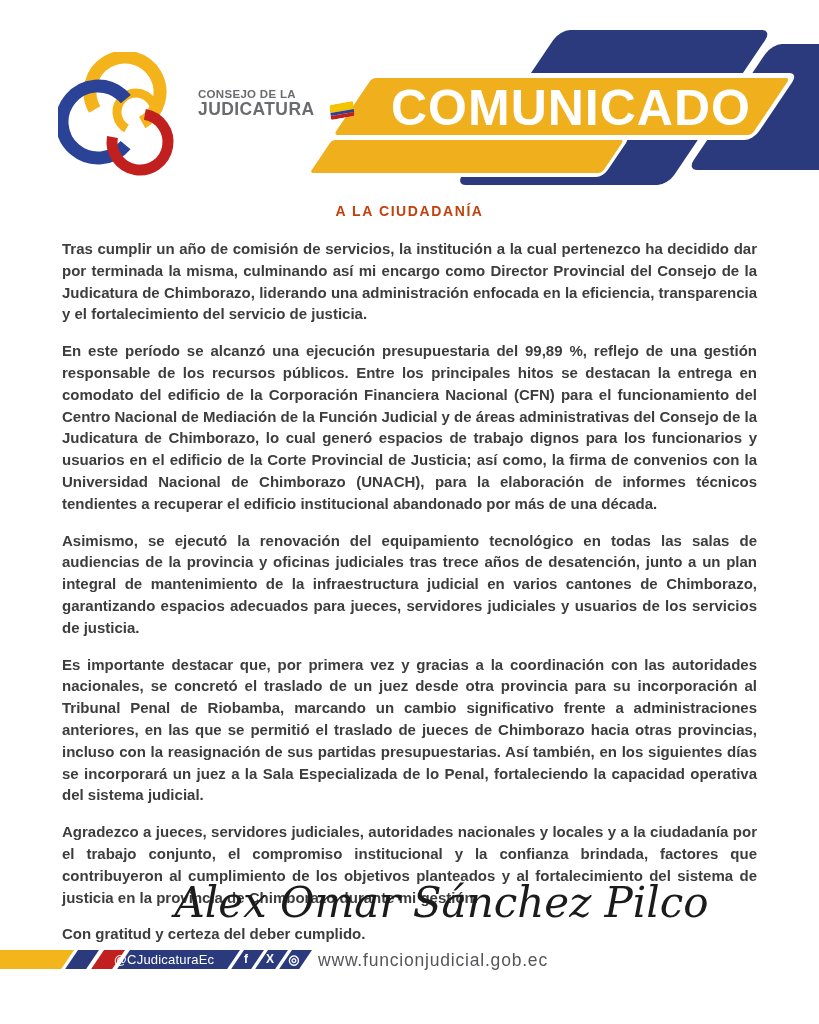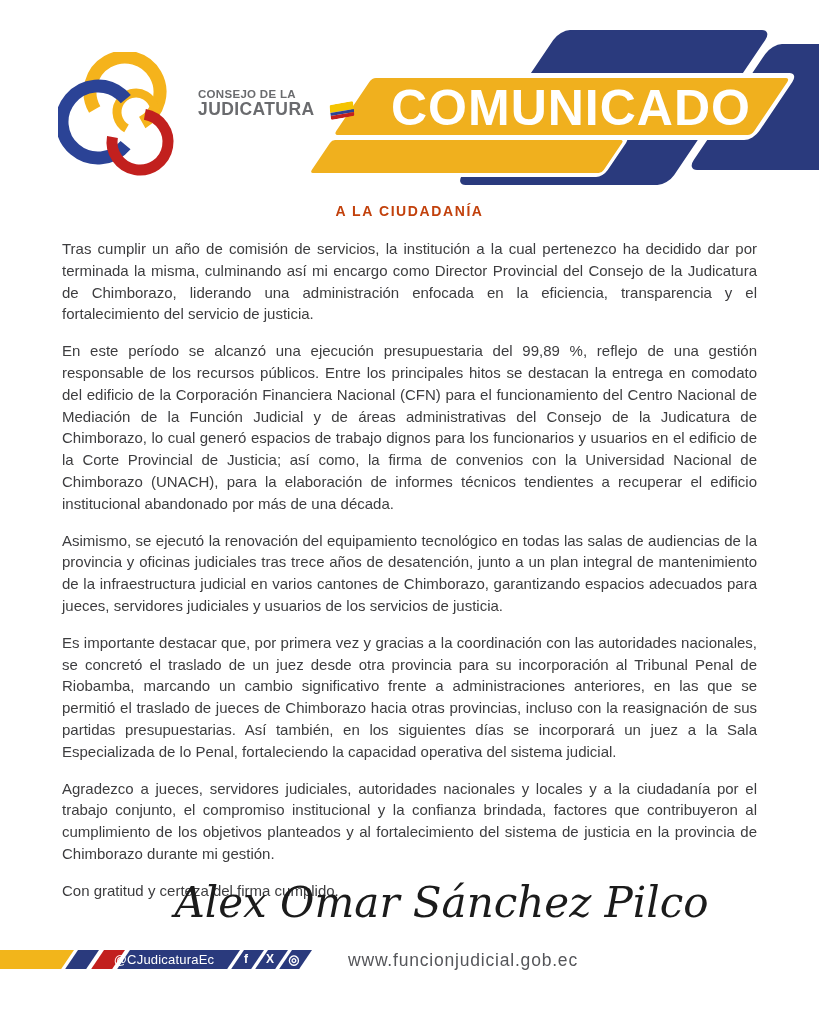--- a/index.html
+++ b/index.html
@@ -63,7 +63,7 @@
   }
   .doc-body{
     position:absolute; left:62px; top:238px; width:695px;
-    color:#3D3D3F; font-size:15px; line-height:21.8px; text-align:justify;
+    color:#3D3D3F; font-size:15px; line-height:21.8px; text-align:justify;font-weight:bold;
   }
   .doc-body p{ margin-bottom:15px; }
   .signature{

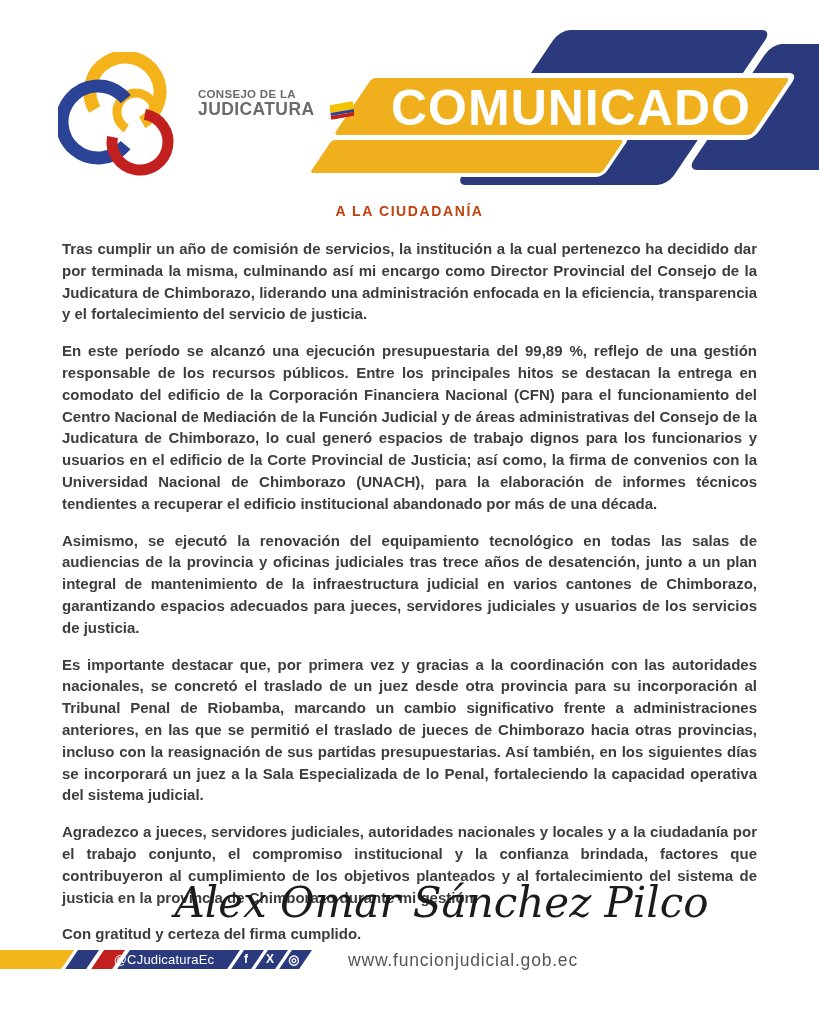--- a/index.html
+++ b/index.html
@@ -139,7 +139,7 @@
     <p>Asimismo, se ejecutó la renovación del equipamiento tecnológico en todas las salas de audiencias de la provincia y oficinas judiciales tras trece años de desatención, junto a un plan integral de mantenimiento de la infraestructura judicial en varios cantones de Chimborazo, garantizando espacios adecuados para jueces, servidores judiciales y usuarios de los servicios de justicia.</p>
     <p>Es importante destacar que, por primera vez y gracias a la coordinación con las autoridades nacionales, se concretó el traslado de un juez desde otra provincia para su incorporación al Tribunal Penal de Riobamba, marcando un cambio significativo frente a administraciones anteriores, en las que se permitió el traslado de jueces de Chimborazo hacia otras provincias, incluso con la reasignación de sus partidas presupuestarias. Así también, en los siguientes días se incorporará un juez a la Sala Especializada de lo Penal, fortaleciendo la capacidad operativa del sistema judicial.</p>
     <p>Agradezco a jueces, servidores judiciales, autoridades nacionales y locales y a la ciudadanía por el trabajo conjunto, el compromiso institucional y la confianza brindada, factores que contribuyeron al cumplimiento de los objetivos planteados y al fortalecimiento del sistema de justicia en la provincia de Chimborazo durante mi gestión.</p>
-    <p>Con gratitud y certeza del firma cumplido.</p>
+    <p>Con gratitud y certeza del deber cumplido.</p>
   </div>
 
   <div class="signature">Alex Omar Sánchez Pilco</div>

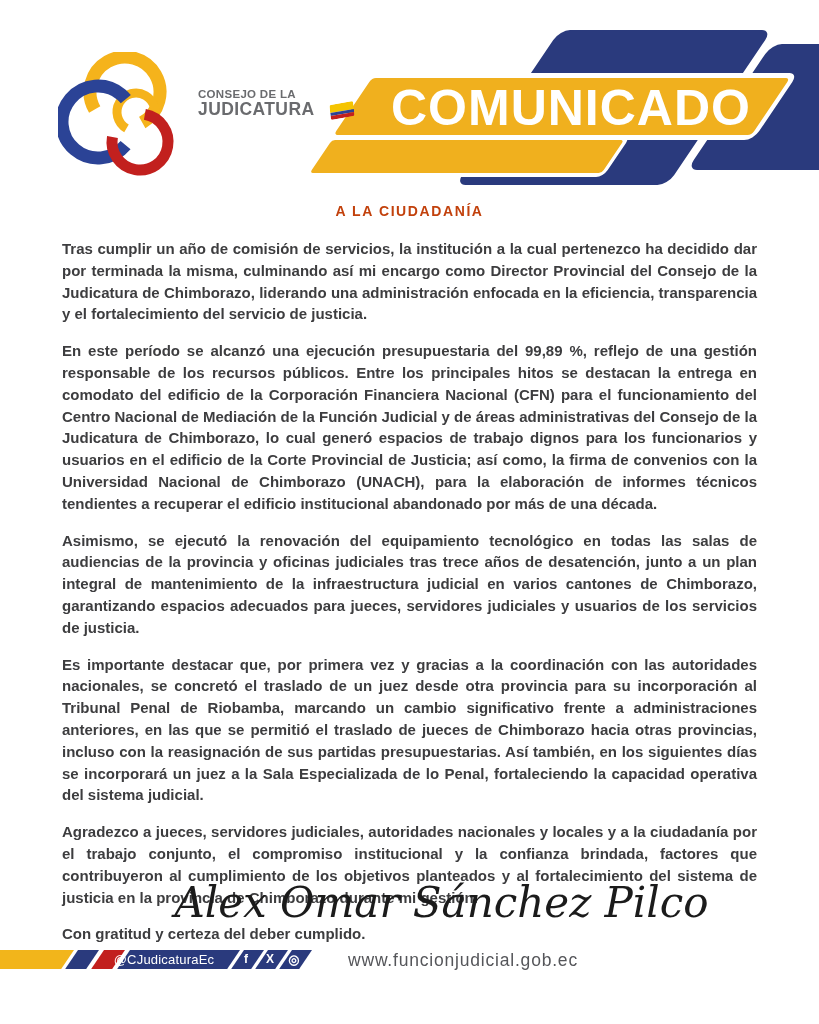--- a/index.html
+++ b/index.html
@@ -96,7 +96,7 @@
   .f-icon-ig{ left:284px; font-size:13px; }
   .f-url{
     position:absolute; left:318px; top:950px; color:#55565A;
-    font-size:17.5px; letter-spacing:0.8px;margin-left:30px;
+    font-size:17.5px; letter-spacing:0.8px;
   }
 </style>
 </head>

